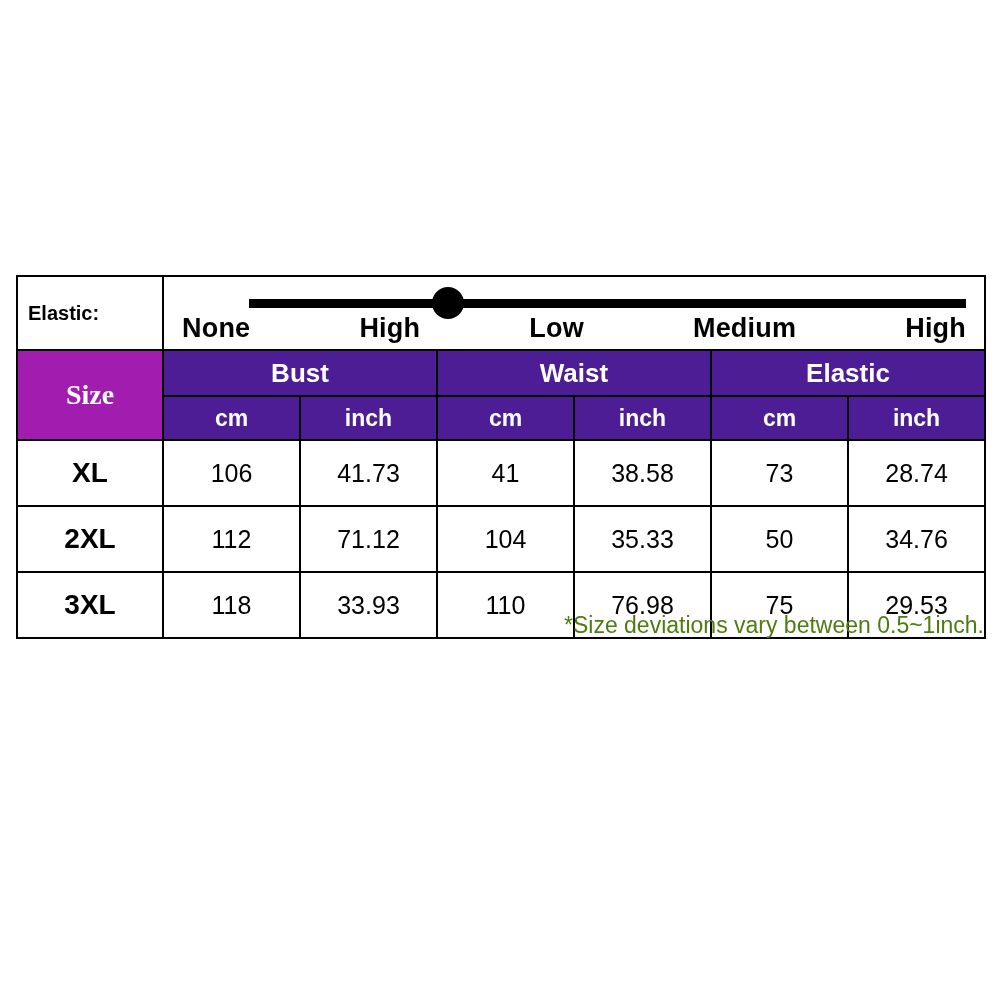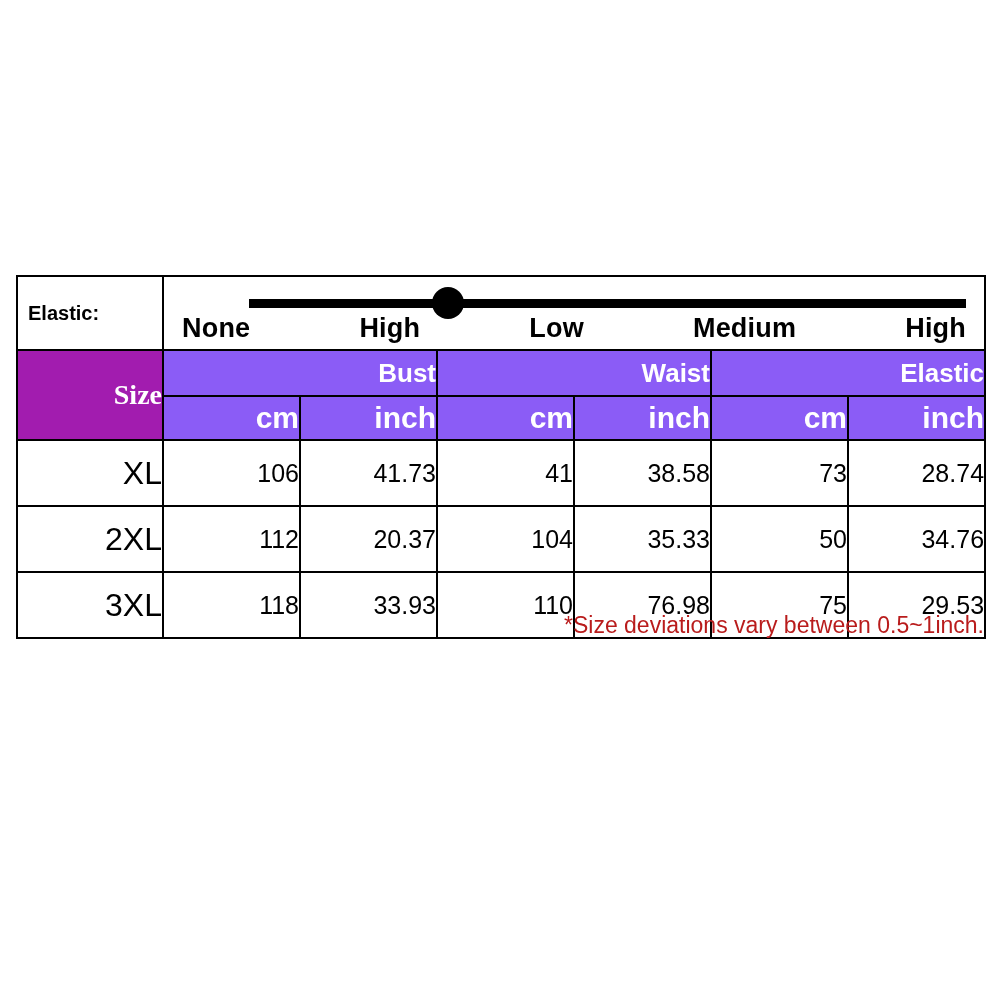--- a/index.html
+++ b/index.html
@@ -33,7 +33,7 @@
   table.size-chart th {
     border: 2px solid #000000;
     padding: 0;
-    text-align: right;
+    text-align: center;
     vertical-align: middle;
     color: #000000;
   }

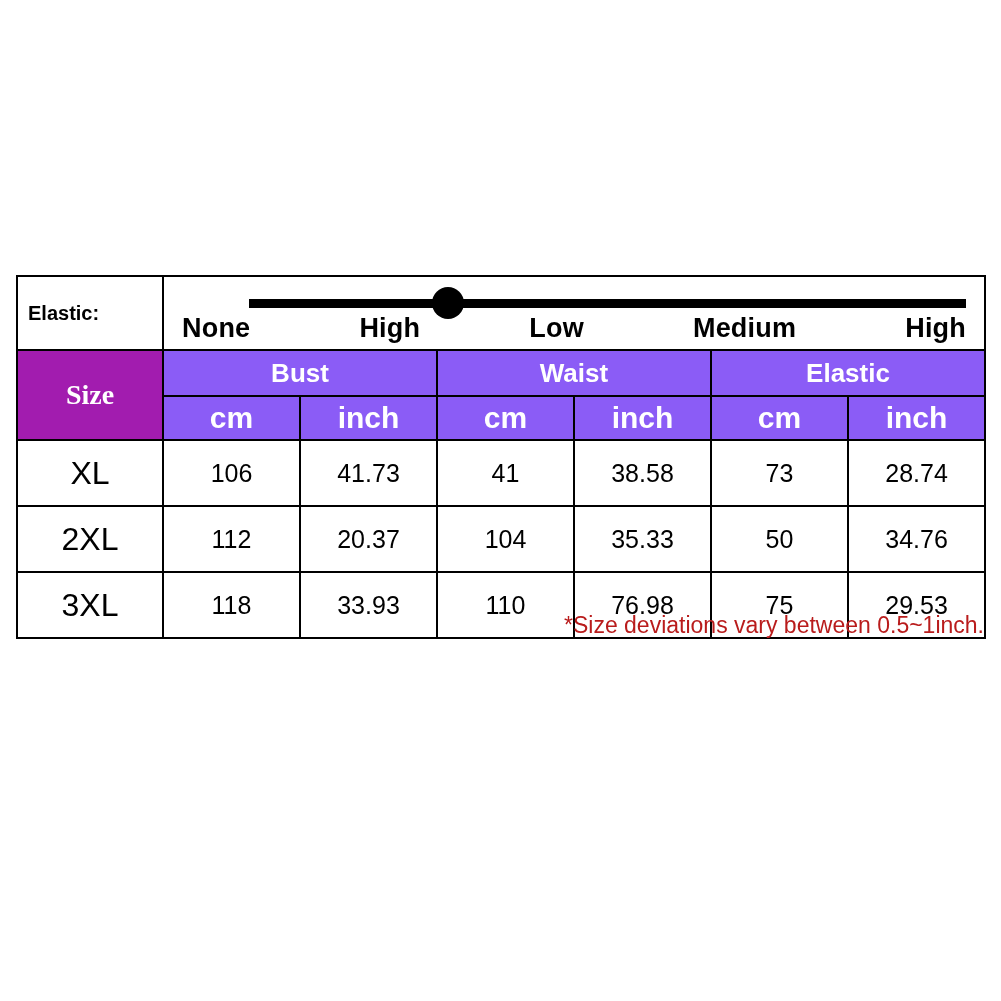--- a/index.html
+++ b/index.html
@@ -90,7 +90,7 @@
 
   
   .hdr-black {
-    background: #8b5cf6;
+    background: #4c1d95;
     color: #ffffff !important;
     font-size: 26px;
     font-weight: bold;

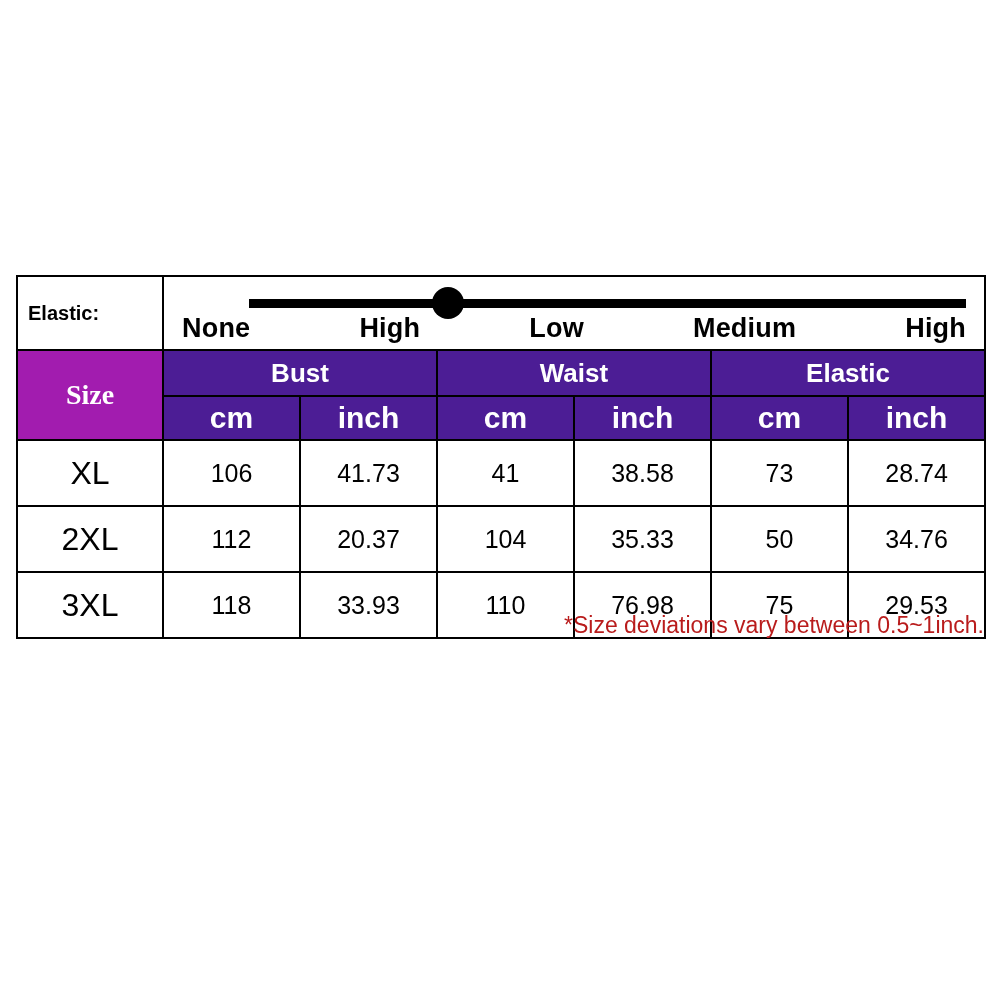--- a/index.html
+++ b/index.html
@@ -97,7 +97,7 @@
     height: 44px;
   }
   .hdr-black.sub {
-    font-size: 30px;
+    font-size: 23px;
     height: 42px;
   }
   .size-head {

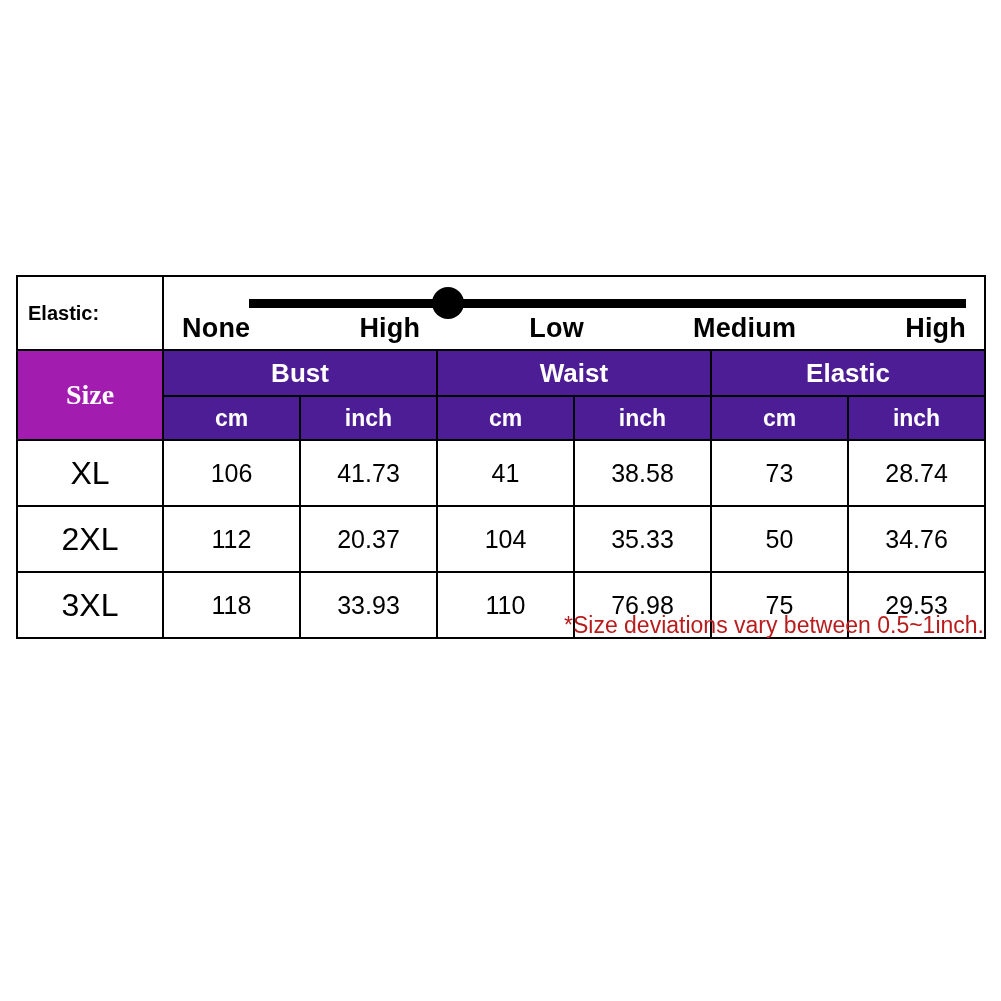--- a/index.html
+++ b/index.html
@@ -110,8 +110,8 @@
 
   
   .row-label {
-    font-size: 32px;
-    font-weight: normal;
+    font-size: 28px;
+    font-weight: bold;
     height: 64px;
   }
   .data-cell {

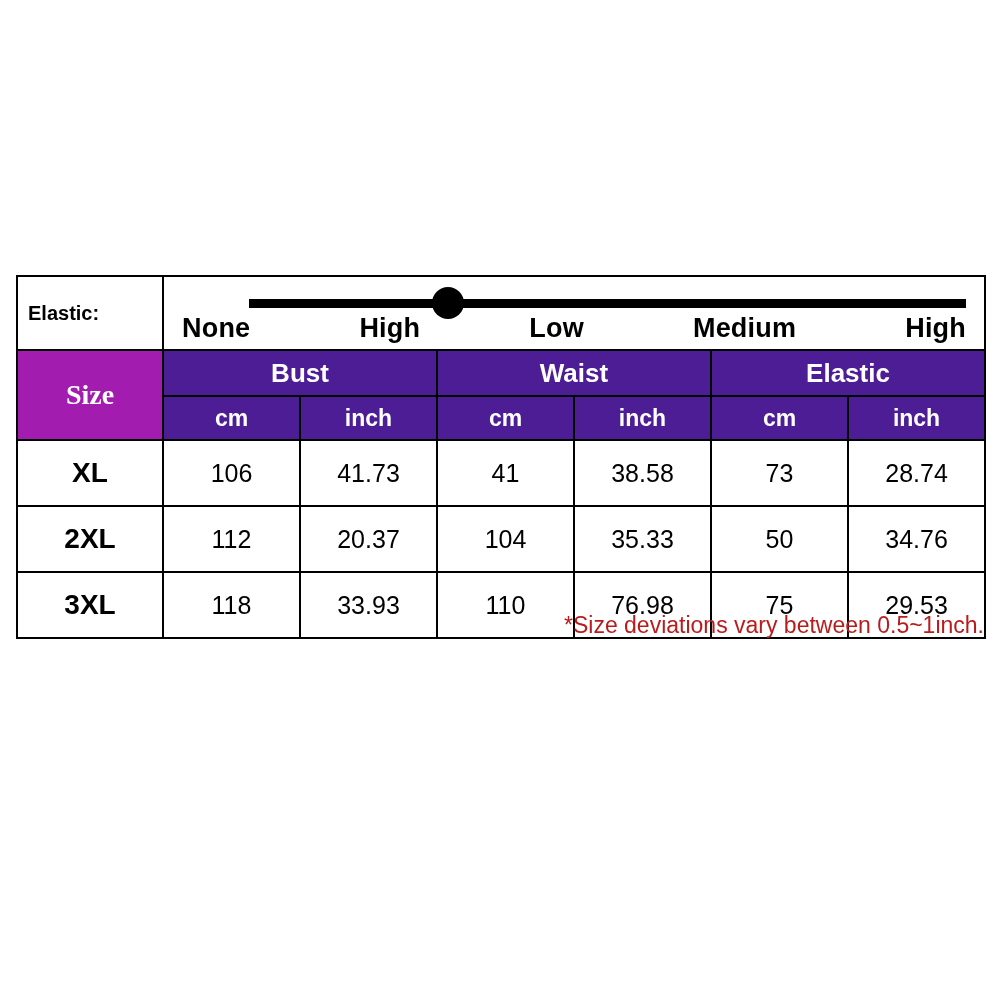--- a/index.html
+++ b/index.html
@@ -191,7 +191,7 @@
       <tr>
         <td class="row-label">2XL</td>
         <td class="data-cell">112</td>
-        <td class="data-cell">20.37</td>
+        <td class="data-cell">71.12</td>
         <td class="data-cell">104</td>
         <td class="data-cell">35.33</td>
         <td class="data-cell">50</td>

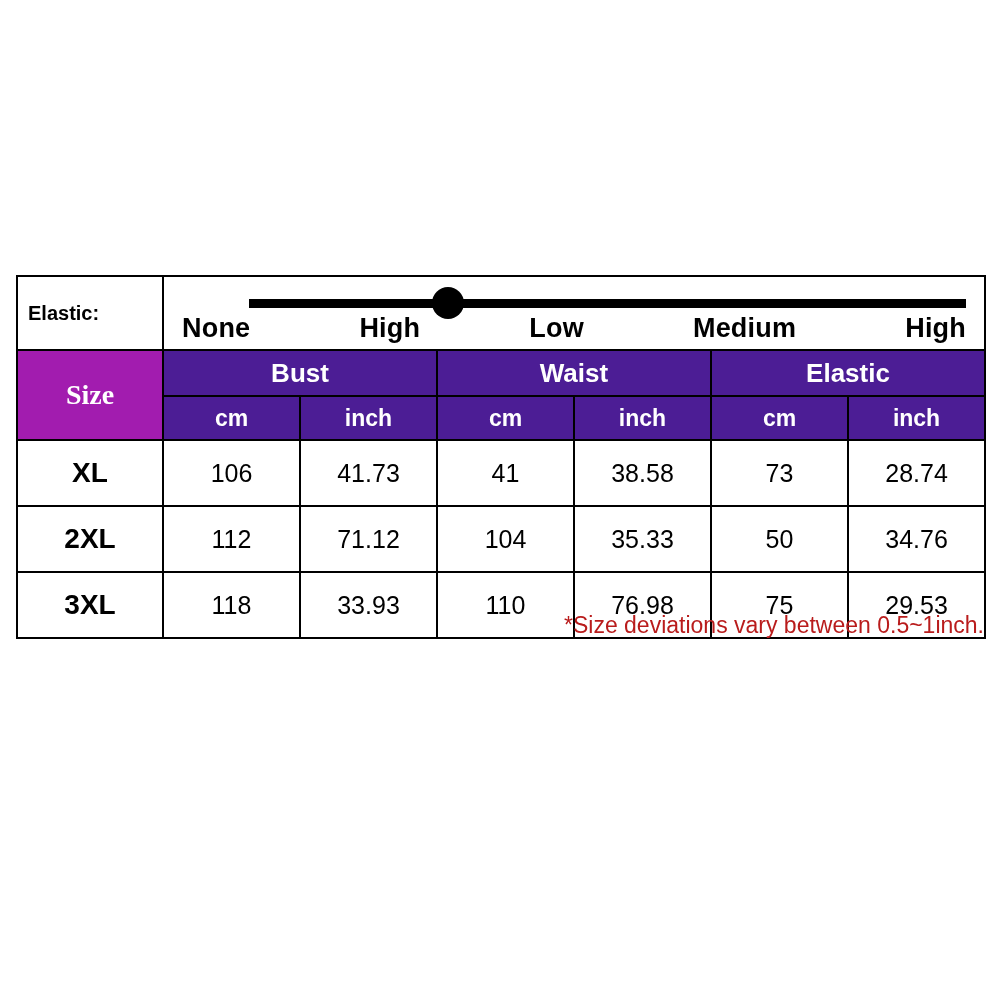--- a/index.html
+++ b/index.html
@@ -126,7 +126,7 @@
     width: 968px;
     text-align: right;
     font-size: 23px;
-    color: #b91c1c;
+    color: #4d7c0f;
     font-family: "Liberation Sans", sans-serif;
   }
 </style>

